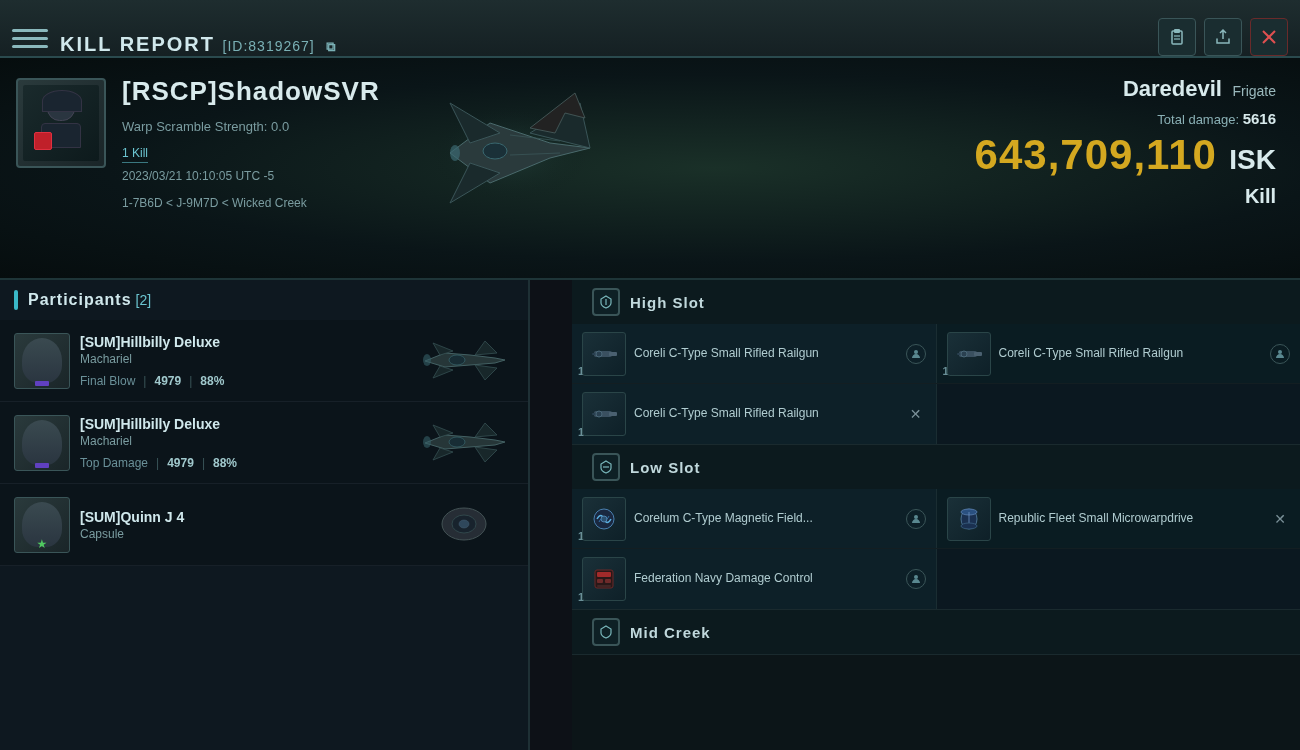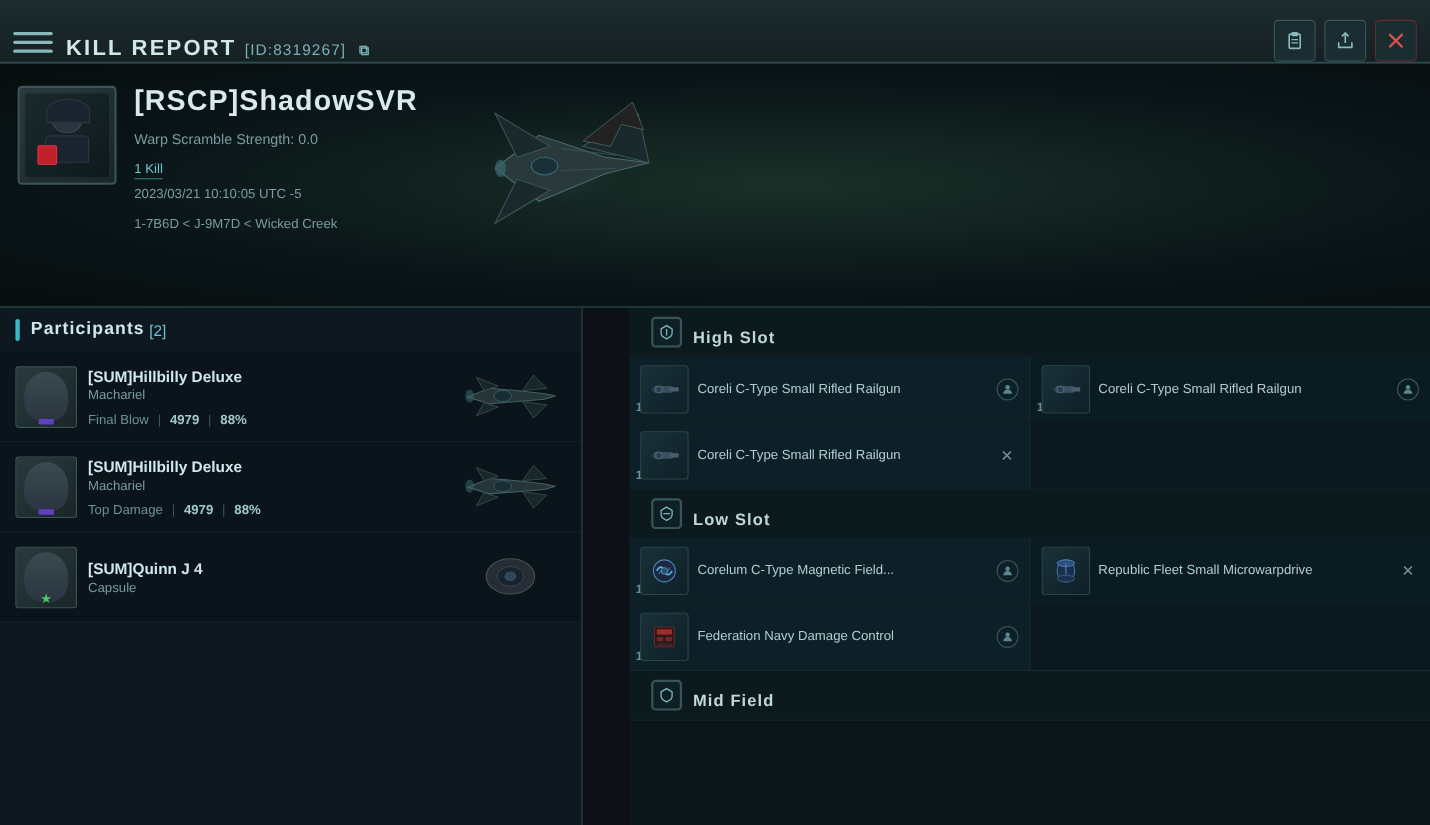--- a/index.html
+++ b/index.html
@@ -593,6 +593,21 @@
     </svg>
   </div>
 
+  <div class="victim-right">
+    <div>
+      <span class="ship-name">Daredevil</span>
+      <span class="ship-type">Frigate</span>
+    </div>
+    <div class="total-damage-label">
+      <span>Total damage:</span>
+      <span style="color:#d8eaec;font-weight:700;font-size:15px;">5616</span>
+    </div>
+    <div style="margin-top:4px;">
+      <span class="isk-value">643,709,110</span>
+      <span class="isk-label">ISK</span>
+    </div>
+    <div class="kill-label" style="text-align:right;">Kill</div>
+  </div>
 </div>
 
 <div class="main-content">

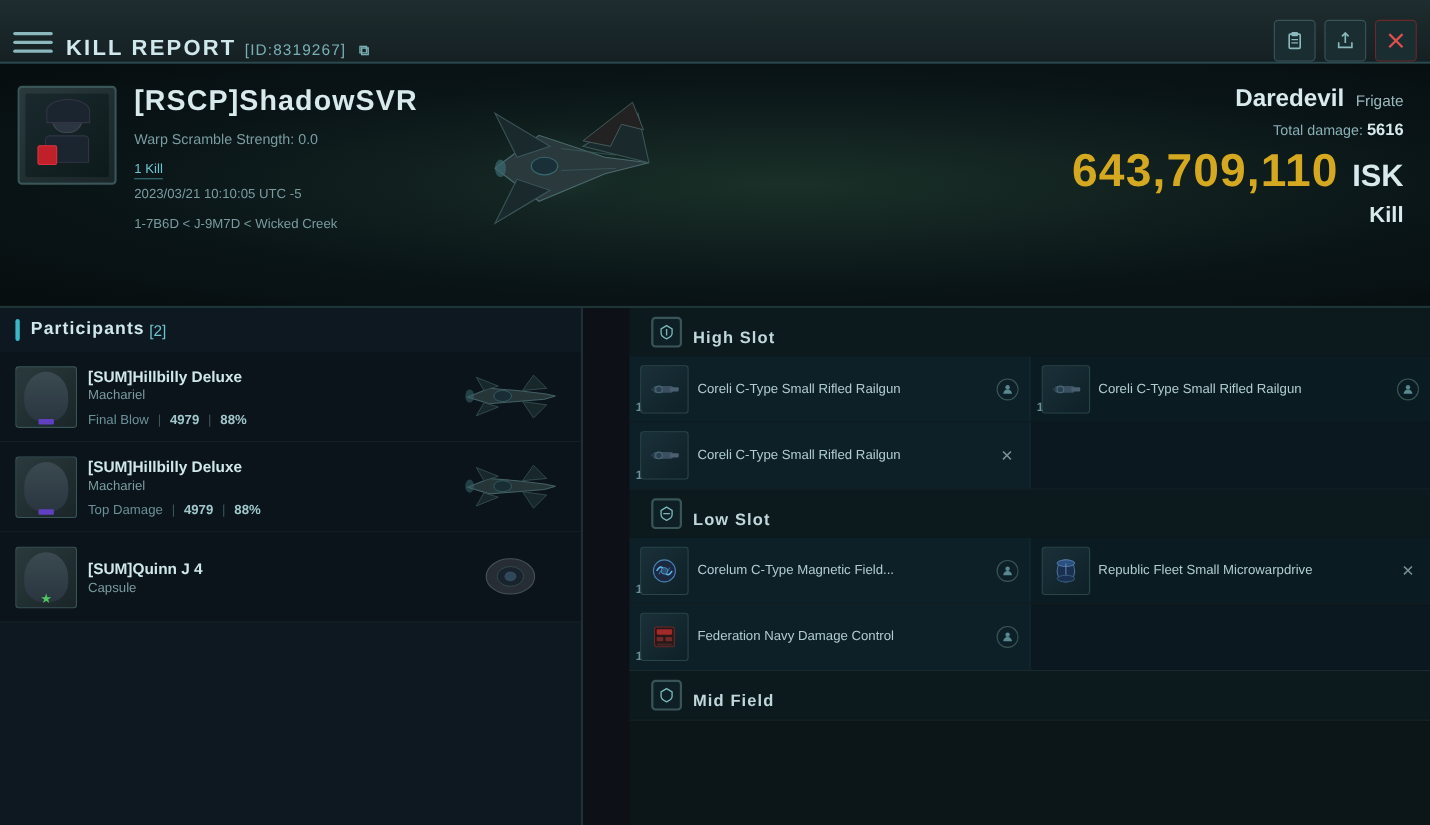--- a/index.html
+++ b/index.html
@@ -393,7 +393,7 @@
 
     .slot-header {
       display: flex;
-      align-items: flex-end;
+      align-items: center;
       padding: 8px 20px;
       background: #0c1a1e;
     }

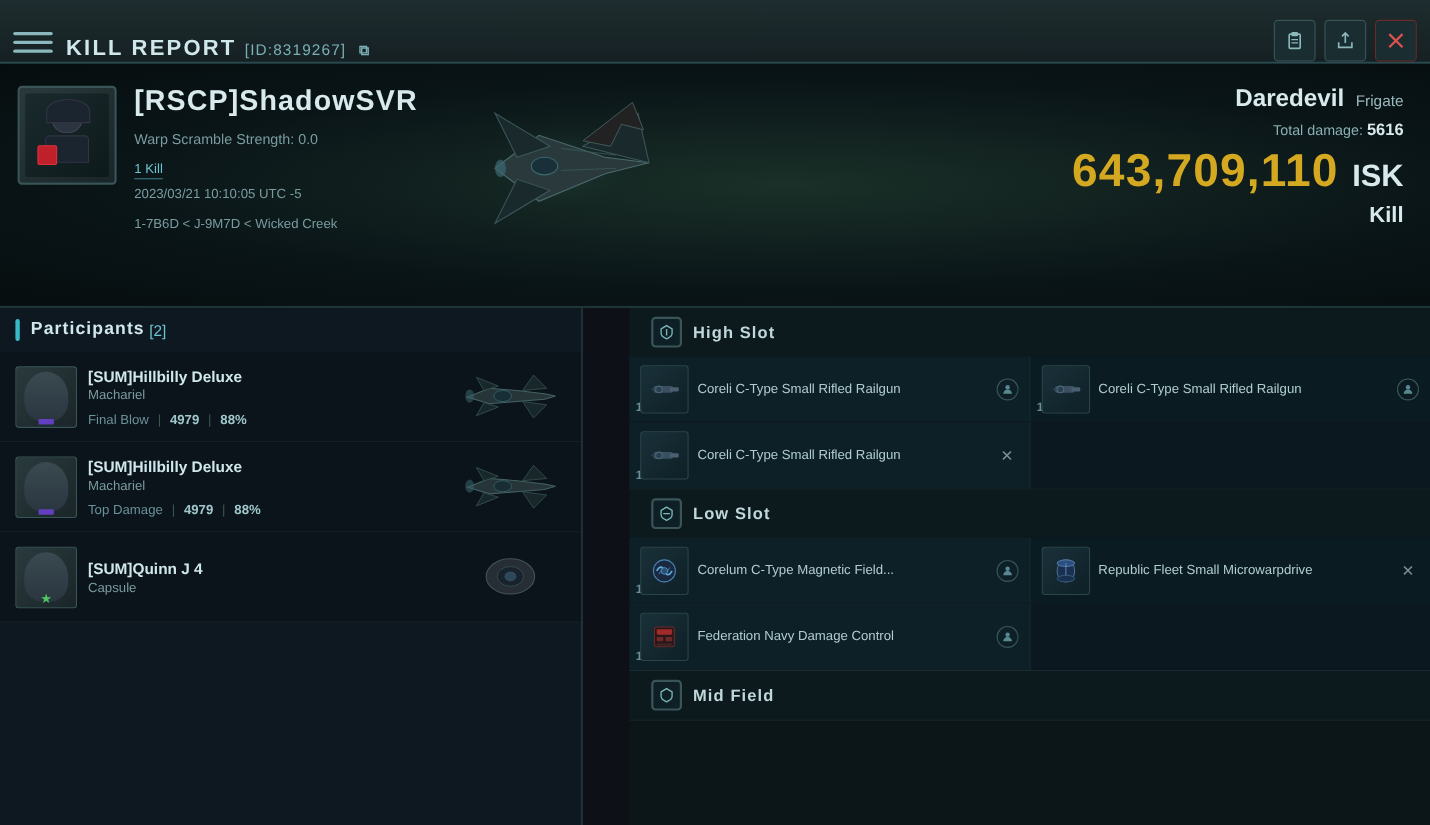--- a/index.html
+++ b/index.html
@@ -848,7 +848,7 @@
             <path d="M8 2L13 5V9C13 12 8 14 8 14C8 14 3 12 3 9V5L8 2Z" stroke="#7ab8bc" stroke-width="1.2" fill="none"></path>
           </svg>
         </div>
-        <span class="slot-title">Mid Field</span>
+        <span class="slot-title">Mid Creek</span>
       </div>
     </div>
 

